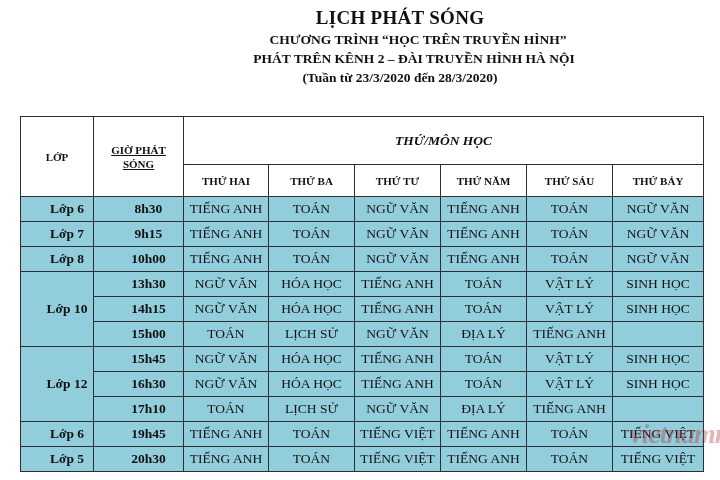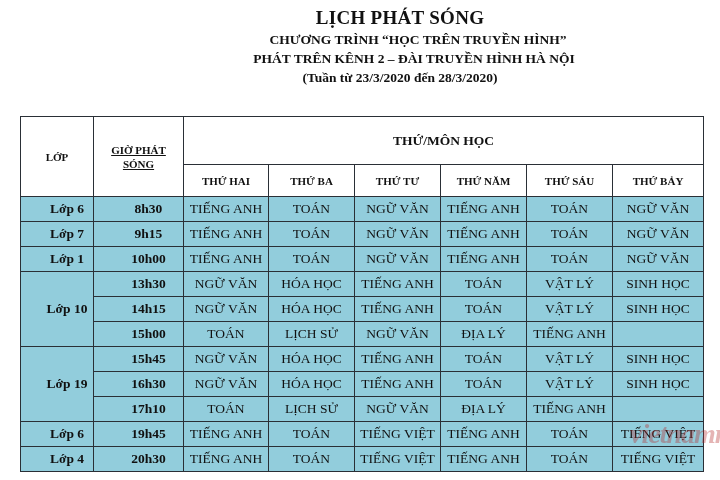--- a/index.html
+++ b/index.html
@@ -12,7 +12,7 @@
   table{position:absolute;left:20px;top:116px;border-collapse:collapse;table-layout:fixed;width:683px;}
   td,th{border:1.5px solid #2a2f36;text-align:center;vertical-align:middle;padding:0;overflow:hidden;white-space:nowrap;}
   th{background:#ffffff;font-weight:bold;font-size:11px;}
-  th.top{height:47px;font-size:13.5px;}
+  th.top{height:47px;font-size:13.5px;font-style:italic;}
   th.day{height:31px;}
   td{background:#92cddc;font-size:13.5px;height:24px;}
   td.cls,td.time{font-weight:bold;padding-left:20px;}

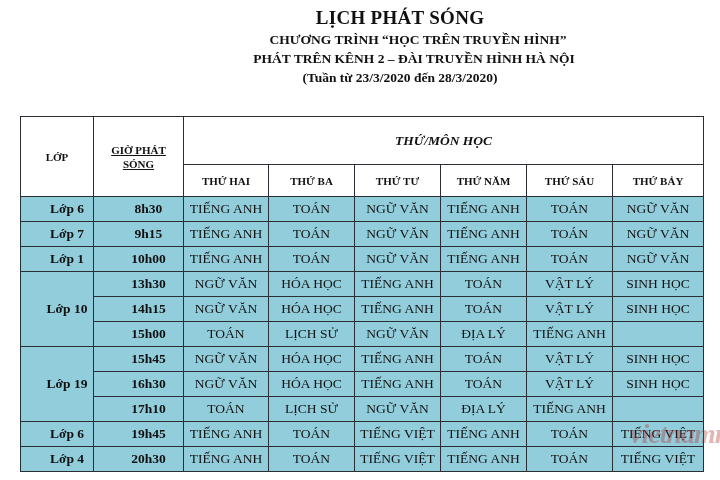--- a/index.html
+++ b/index.html
@@ -76,7 +76,7 @@
         <td>NGỮ VĂN</td>
       </tr>
       <tr>
-        <td class="cls" rowspan="1">Lớp 1</td>
+        <td class="cls" rowspan="1">Lớp 8</td>
         <td class="time">10h00</td>
         <td>TIẾNG ANH</td>
         <td>TOÁN</td>

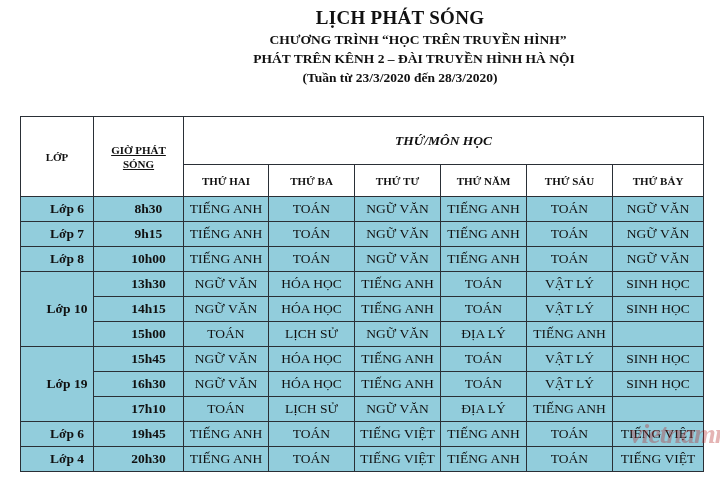--- a/index.html
+++ b/index.html
@@ -114,7 +114,7 @@
         <td></td>
       </tr>
       <tr>
-        <td class="cls" rowspan="3">Lớp 19</td>
+        <td class="cls" rowspan="3">Lớp 12</td>
         <td class="time">15h45</td>
         <td>NGỮ VĂN</td>
         <td>HÓA HỌC</td>

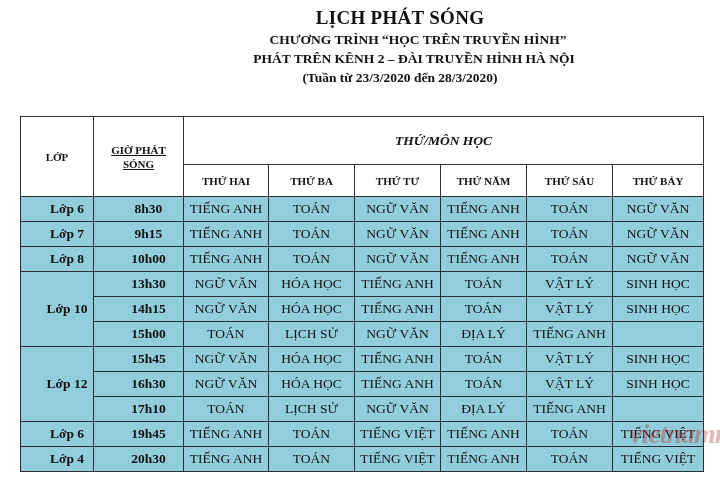--- a/index.html
+++ b/index.html
@@ -152,7 +152,7 @@
         <td>TIẾNG VIỆT</td>
       </tr>
       <tr>
-        <td class="cls" rowspan="1">Lớp 4</td>
+        <td class="cls" rowspan="1">Lớp 5</td>
         <td class="time">20h30</td>
         <td>TIẾNG ANH</td>
         <td>TOÁN</td>

